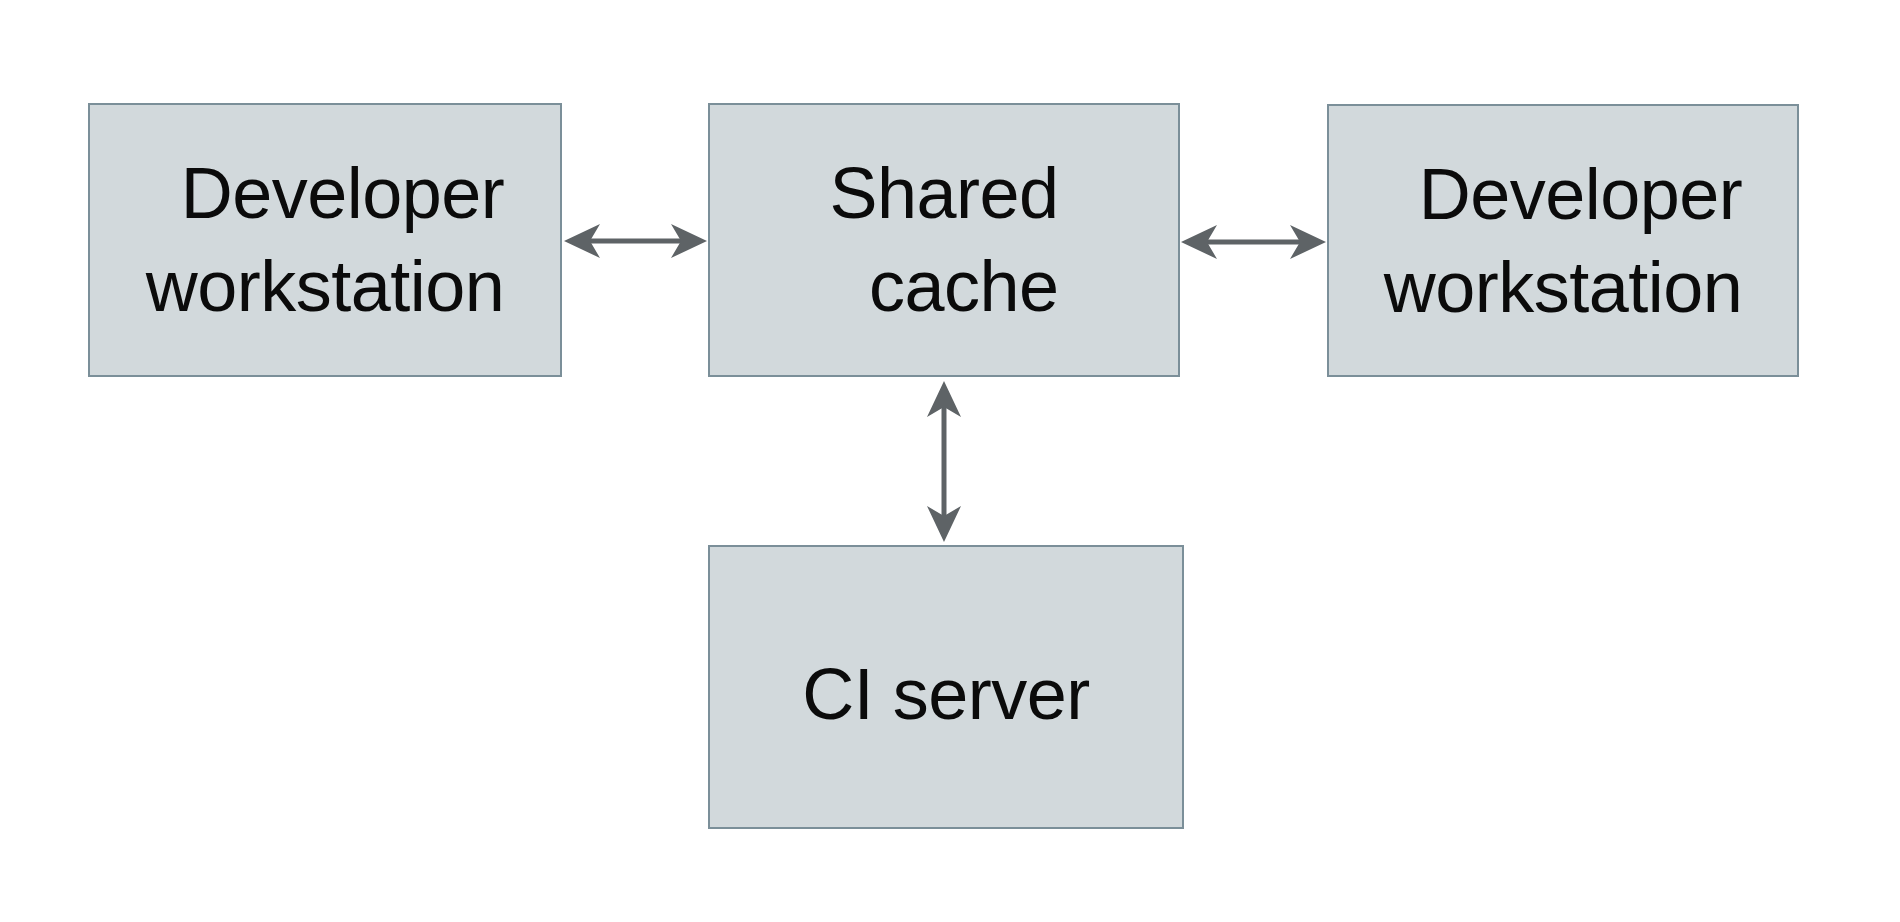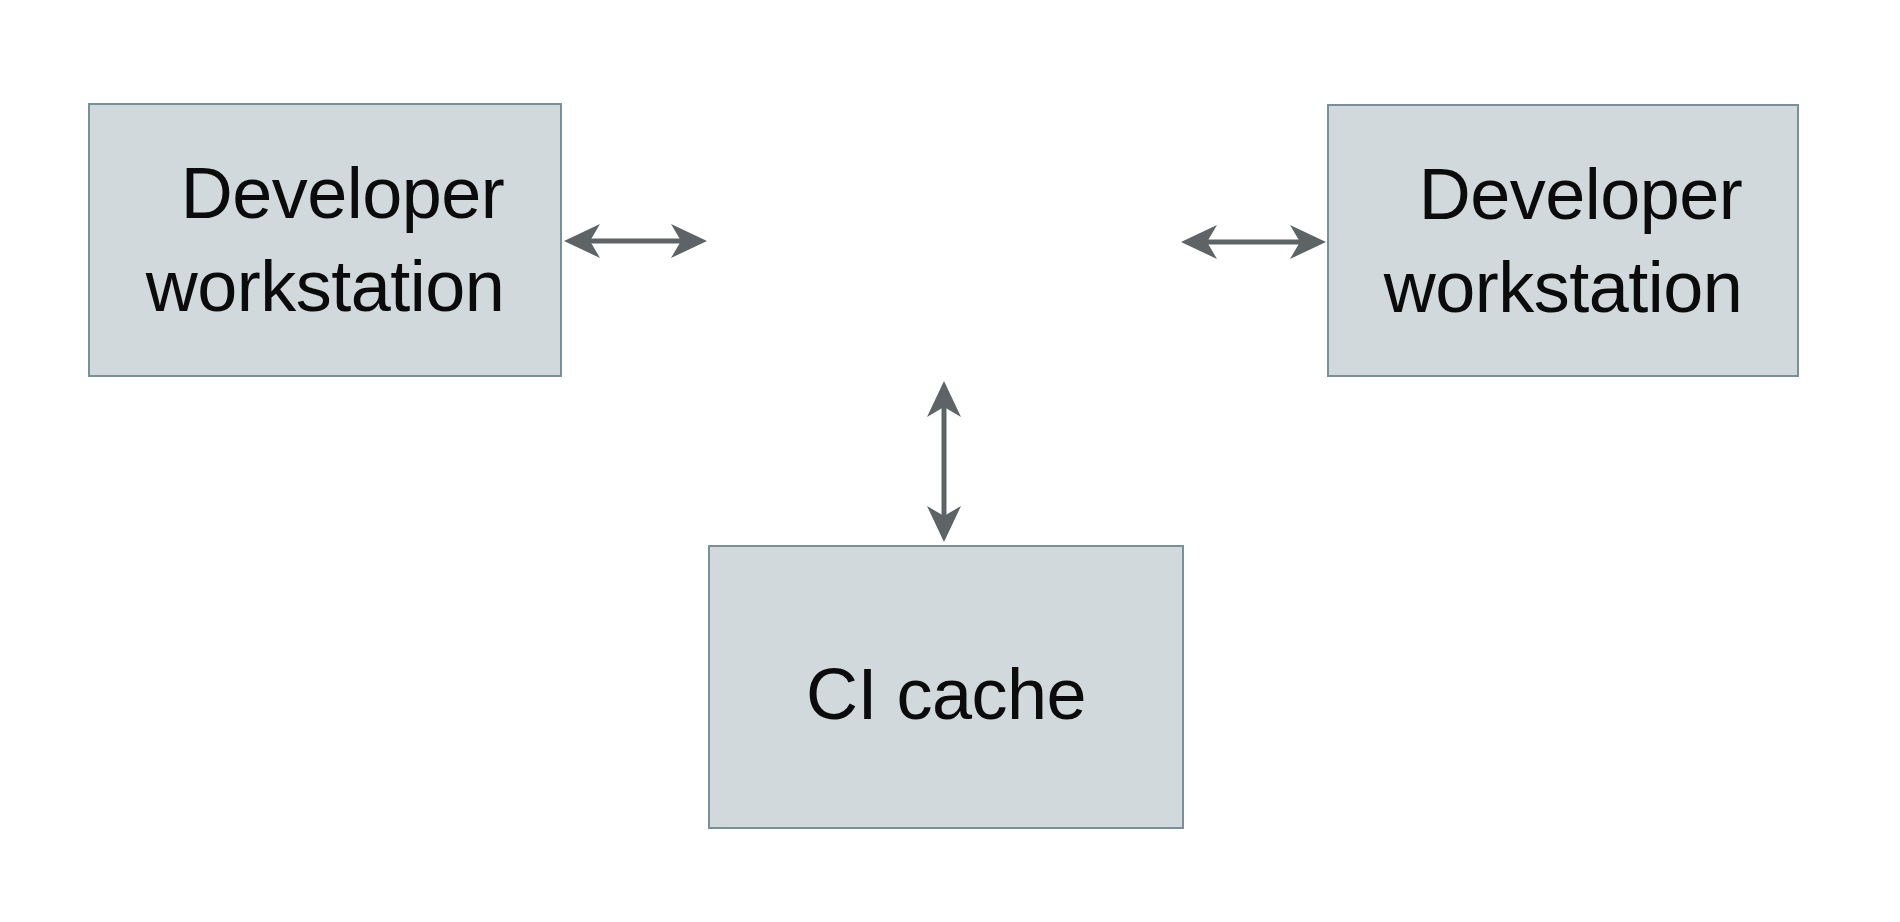--- a/index.html
+++ b/index.html
@@ -63,6 +63,10 @@
 workstation</span>
   </div>
 
+  <div class="node" id="node-shared-cache">
+    <span class="node-label">Shared
+cache</span>
+  </div>
 
   <div class="node" id="node-workstation-right">
     <span class="node-label">Developer

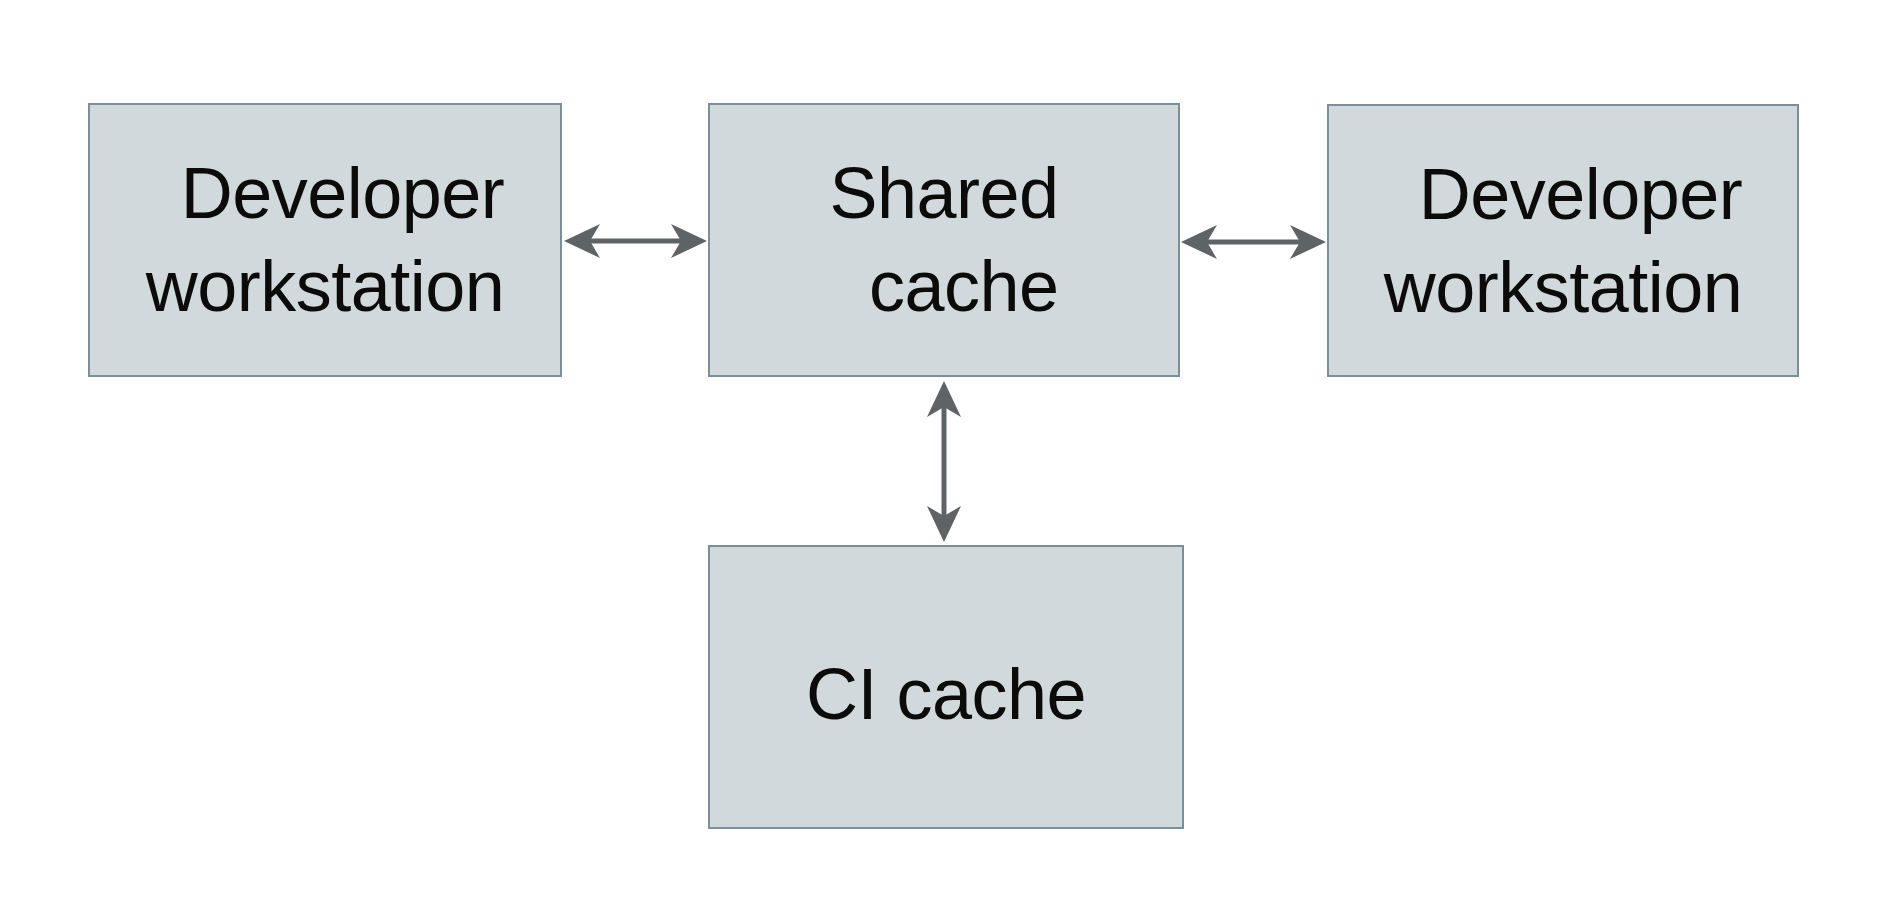--- a/index.html
+++ b/index.html
@@ -74,7 +74,7 @@
   </div>
 
   <div class="node" id="node-ci-server">
-    <span class="node-label">CI cache</span>
+    <span class="node-label">CI server</span>
   </div>
 
   <svg class="arrow-layer" width="1900" height="922" viewBox="0 0 1900 922">

